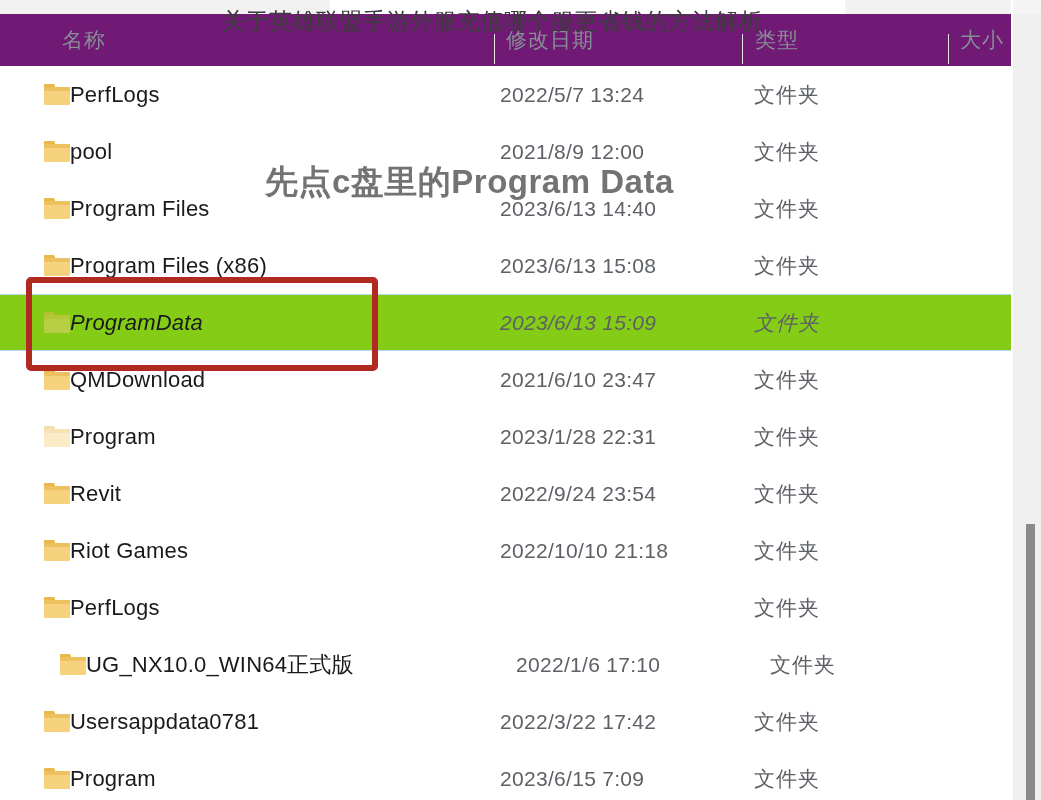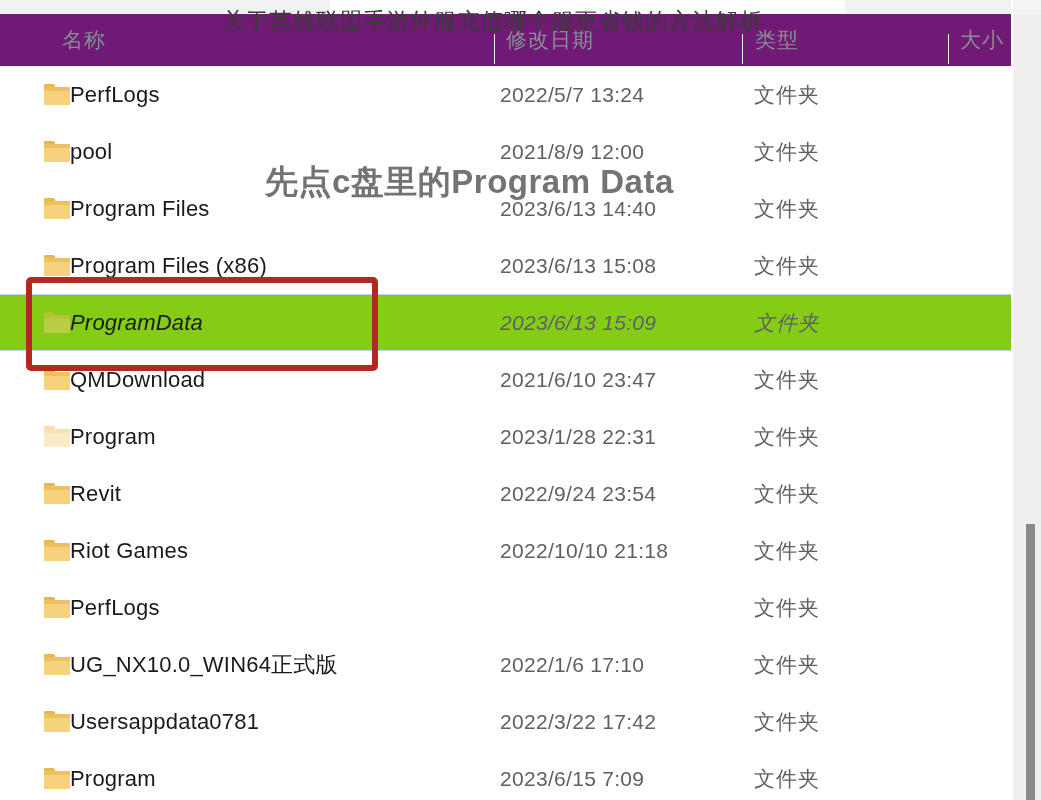--- a/index.html
+++ b/index.html
@@ -300,7 +300,7 @@
         </div>
         <div class="cell-type">文件夹</div>
       </div>
-      <div class="row" style="top: 570px;">
+      <div class="row" style="top: 570px; margin-left: 16px;">
         <div class="cell-name">
           <span class="folder-icon">
             <span class="tab"></span>

